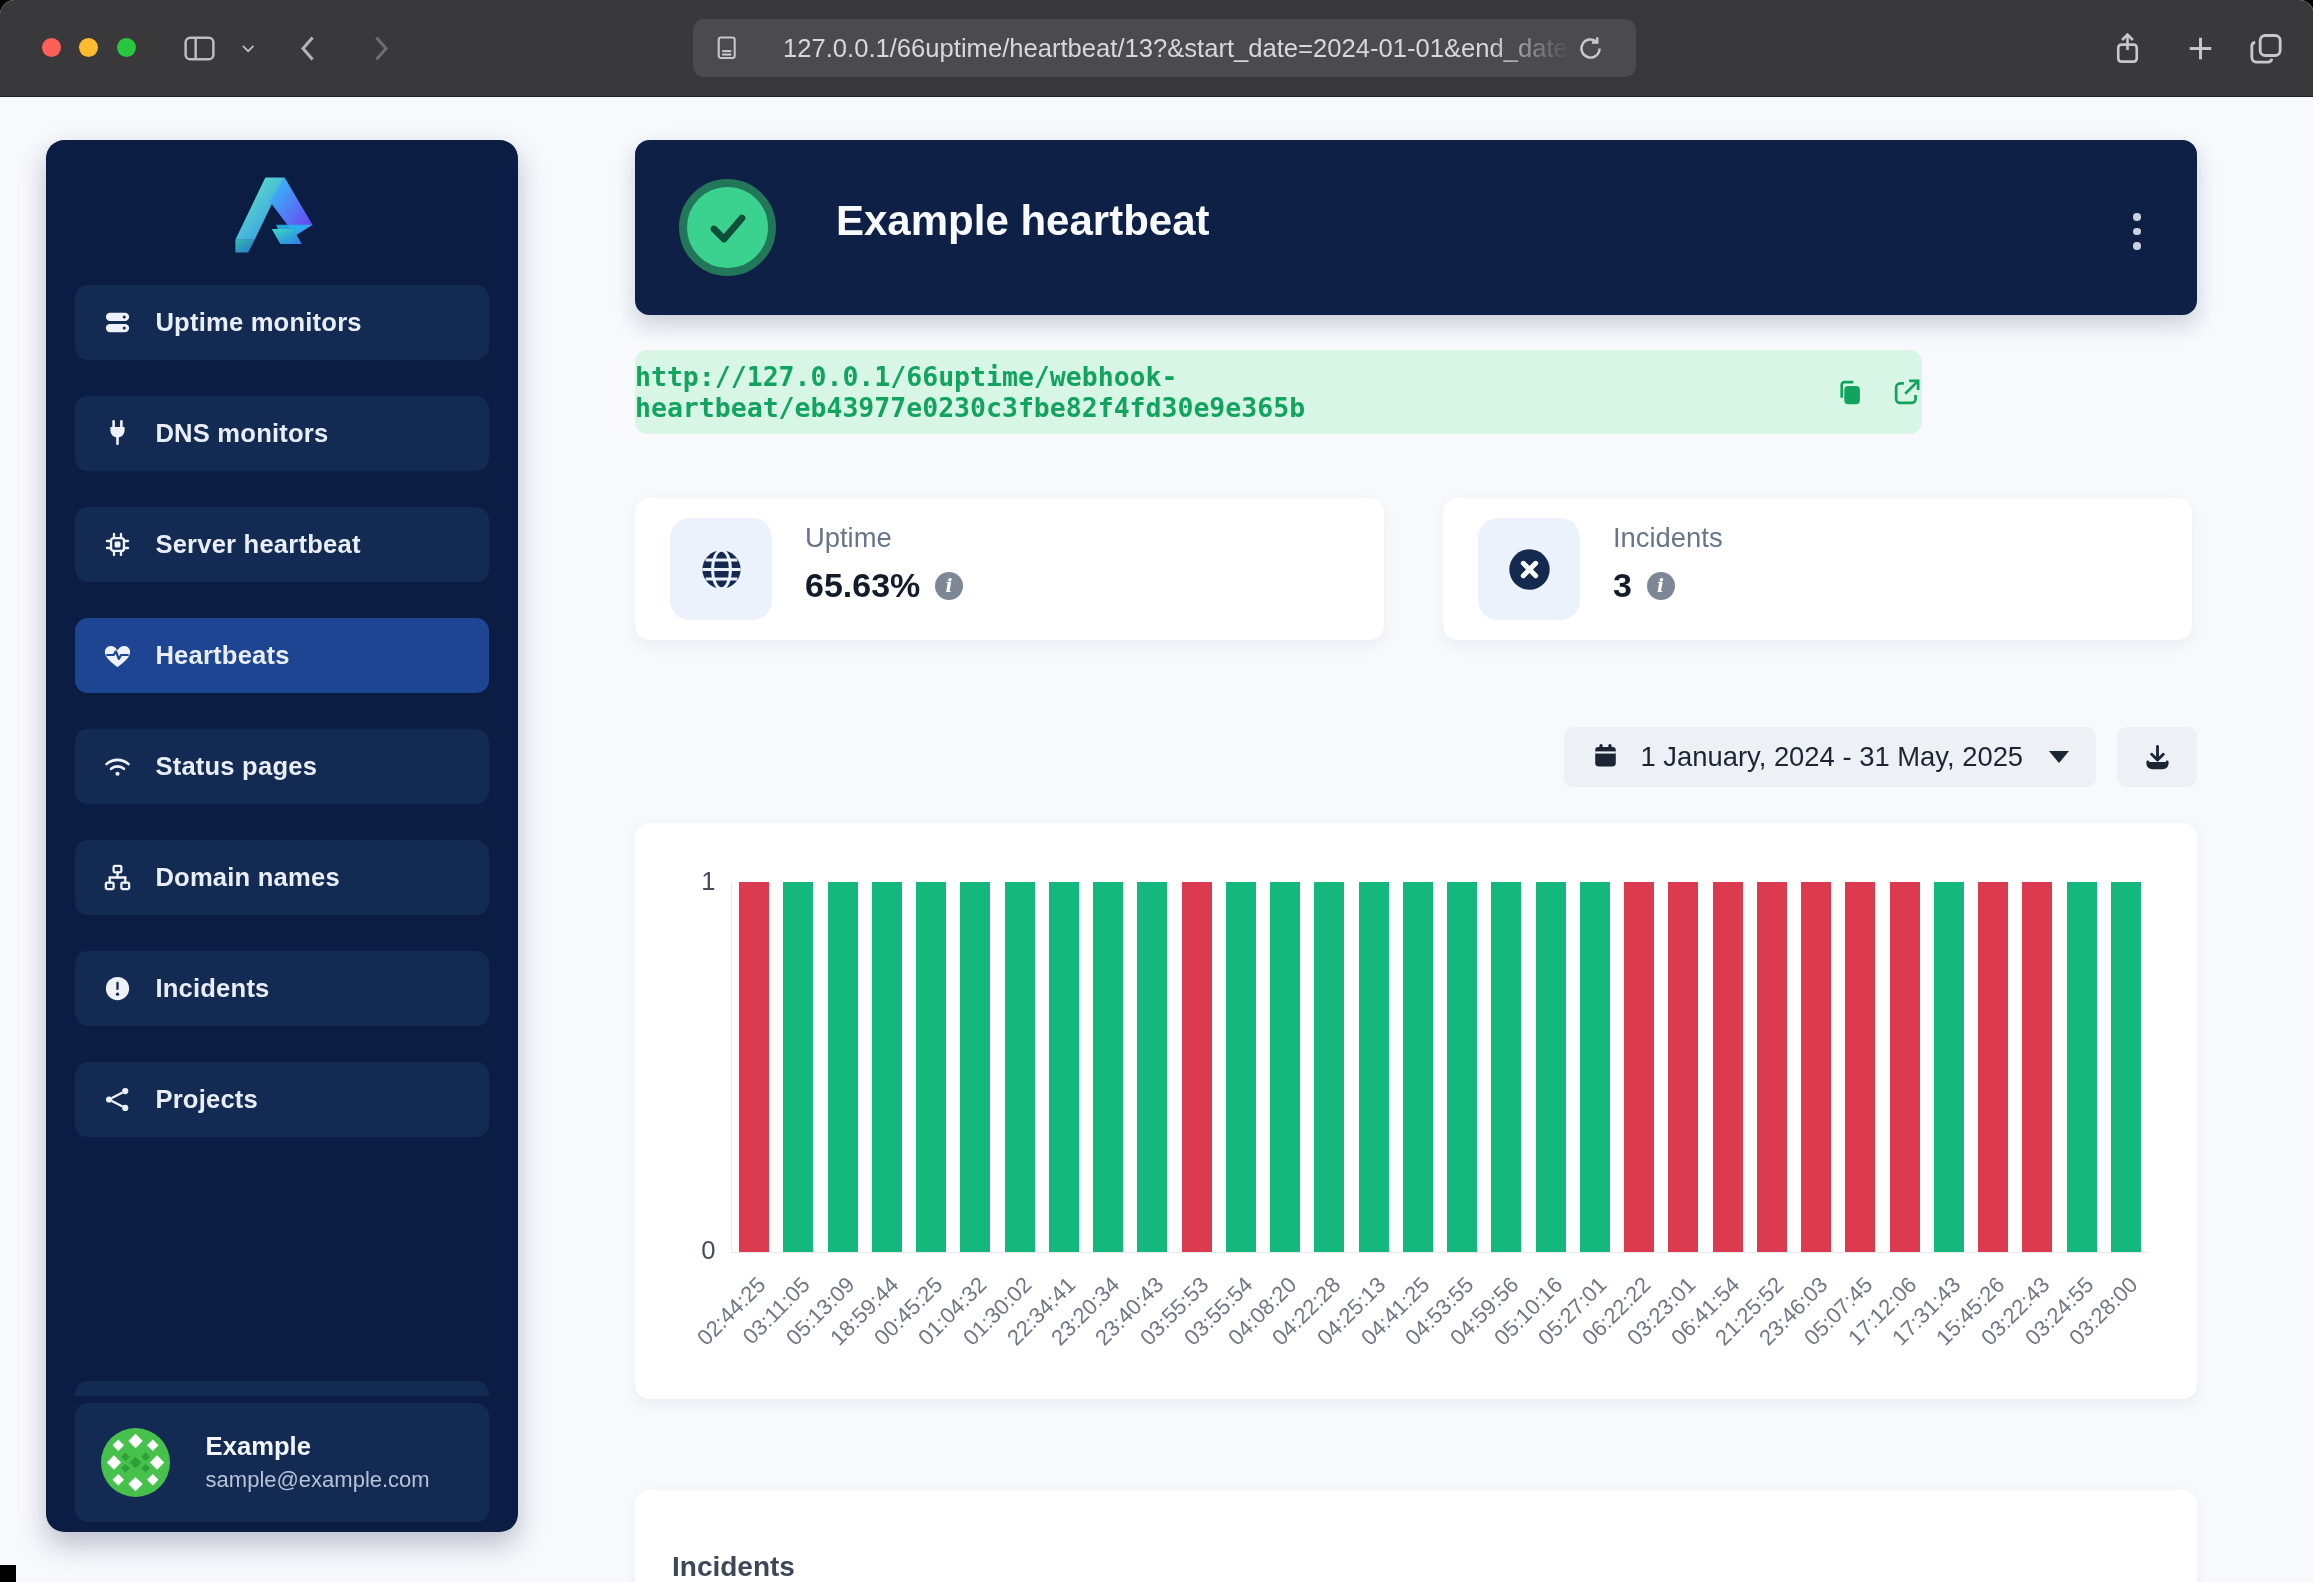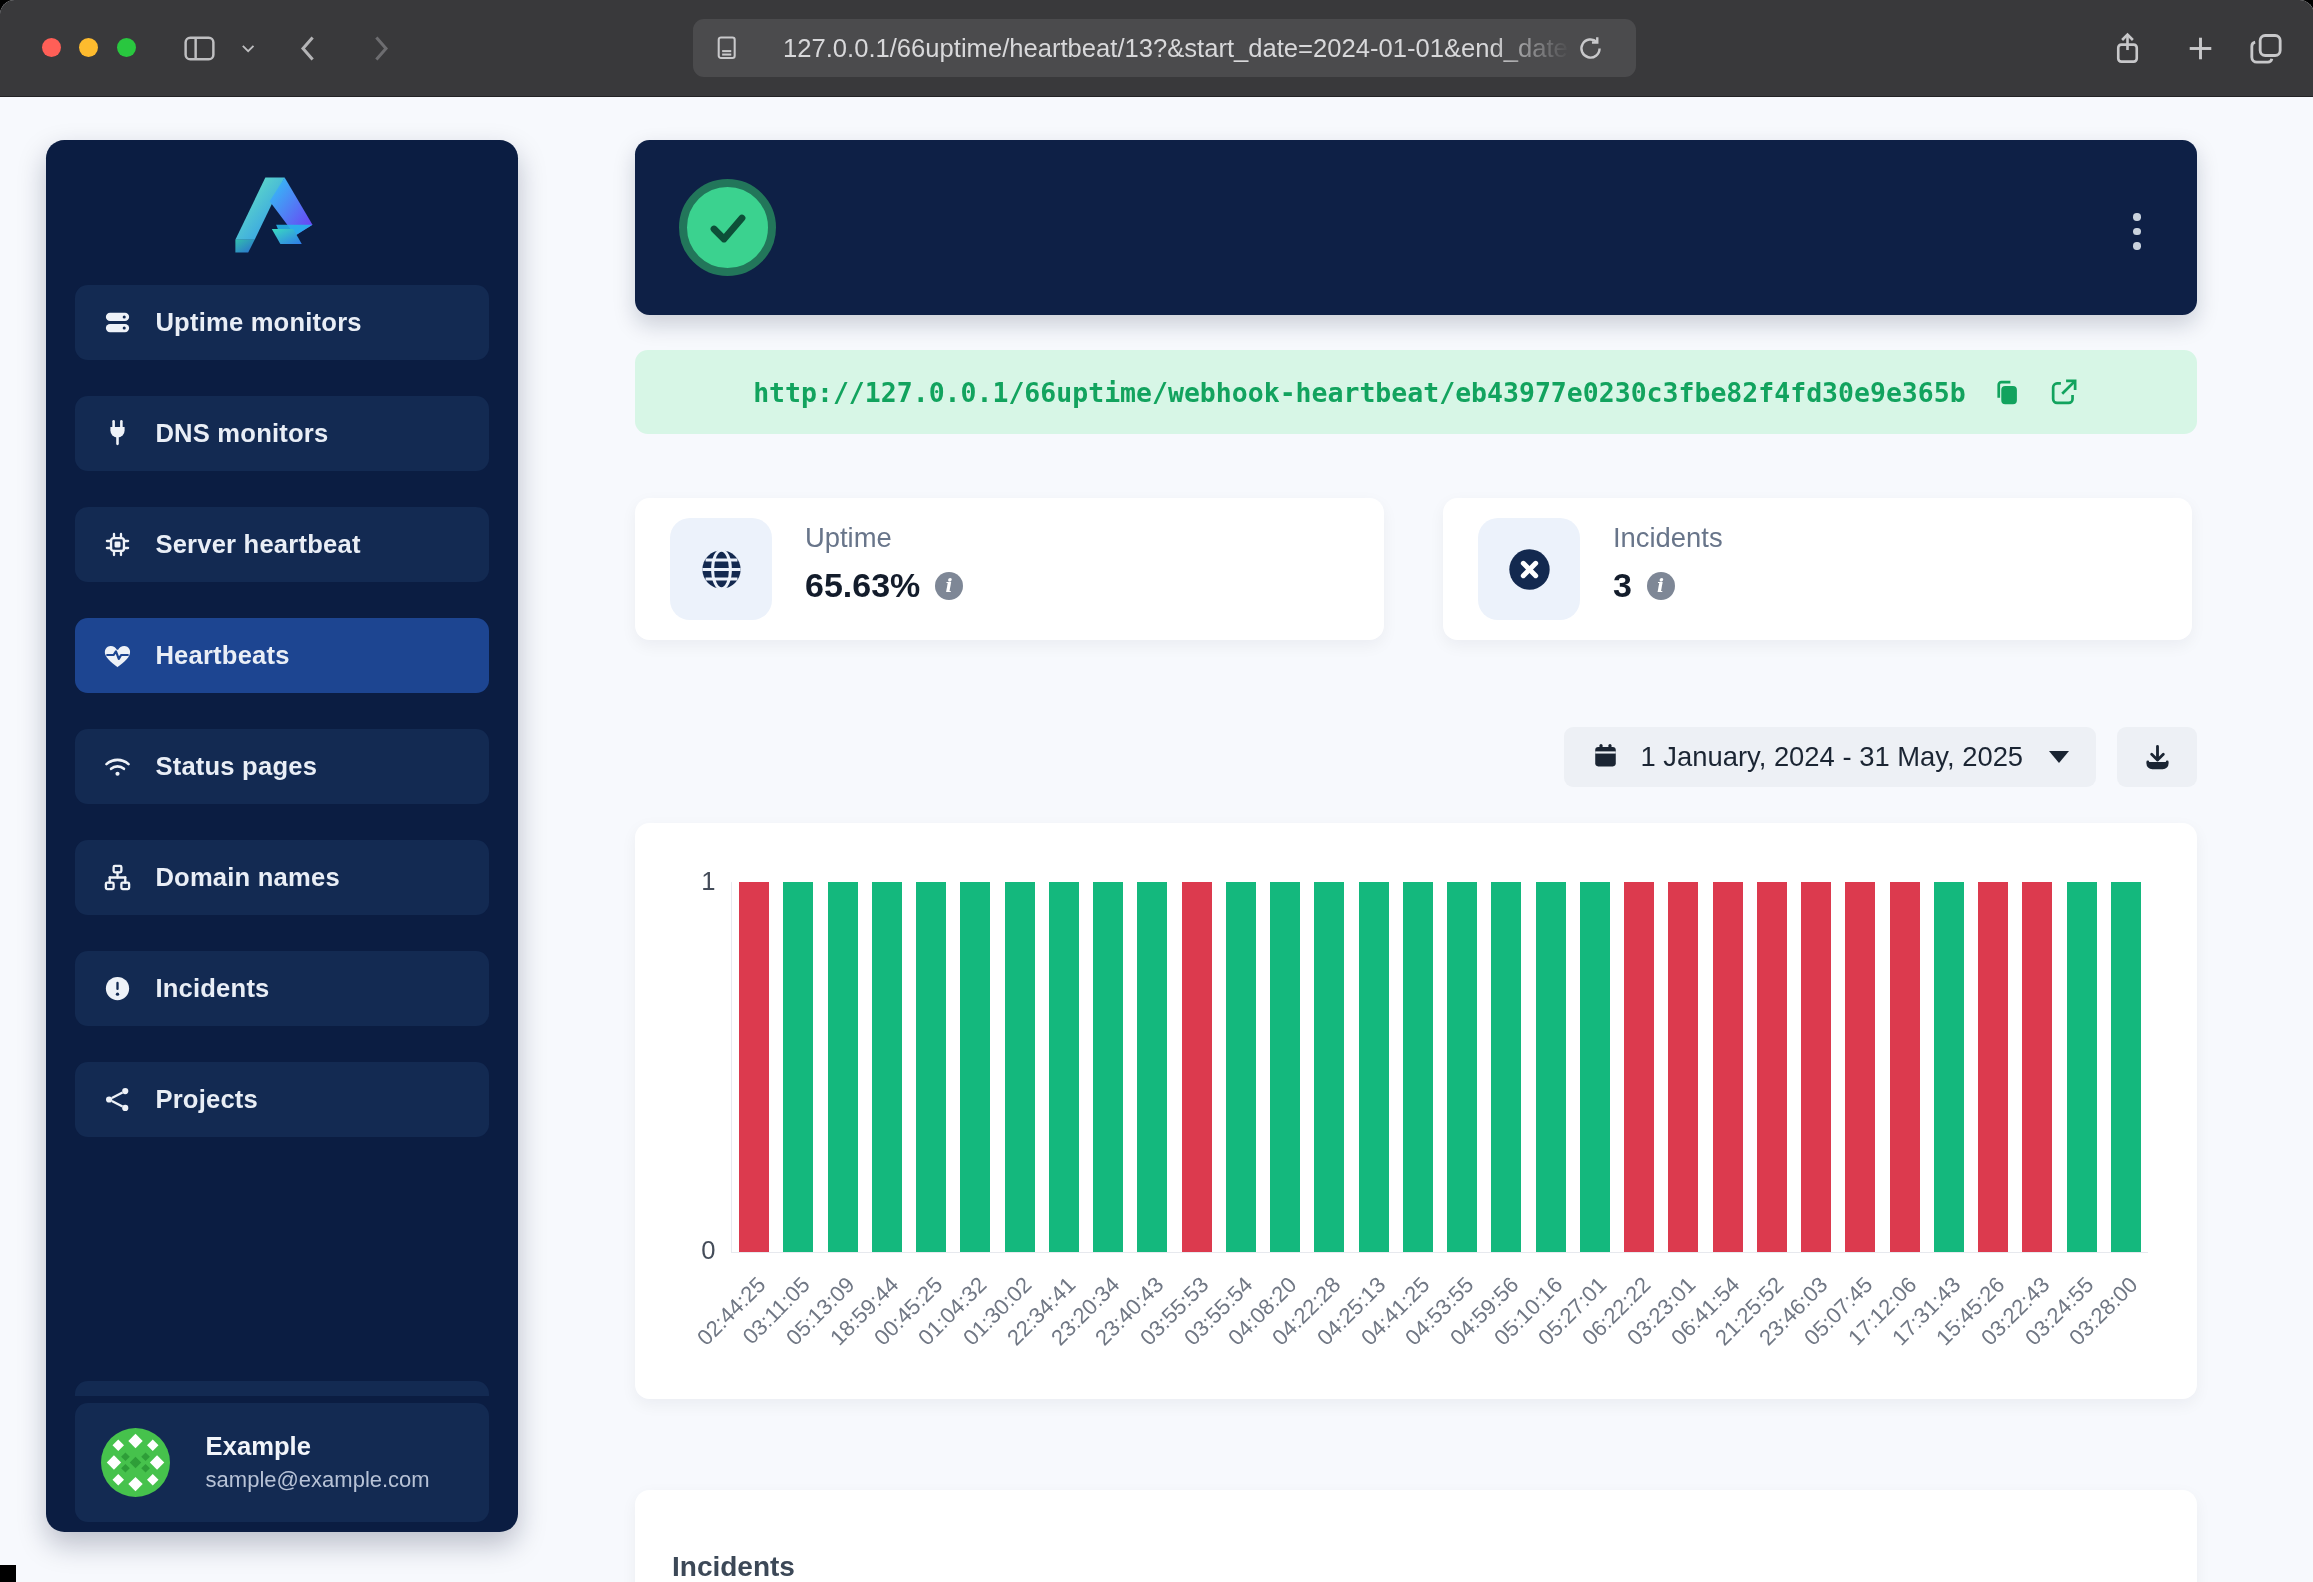--- a/index.html
+++ b/index.html
@@ -313,6 +313,7 @@
               <polyline points="5,12.5 10,17.5 19,7"></polyline>
             </svg>
       </div>
+      <h1 class="hero-title">Example heartbeat</h1>
       <div class="kebab">
             <i></i>
             <i></i>

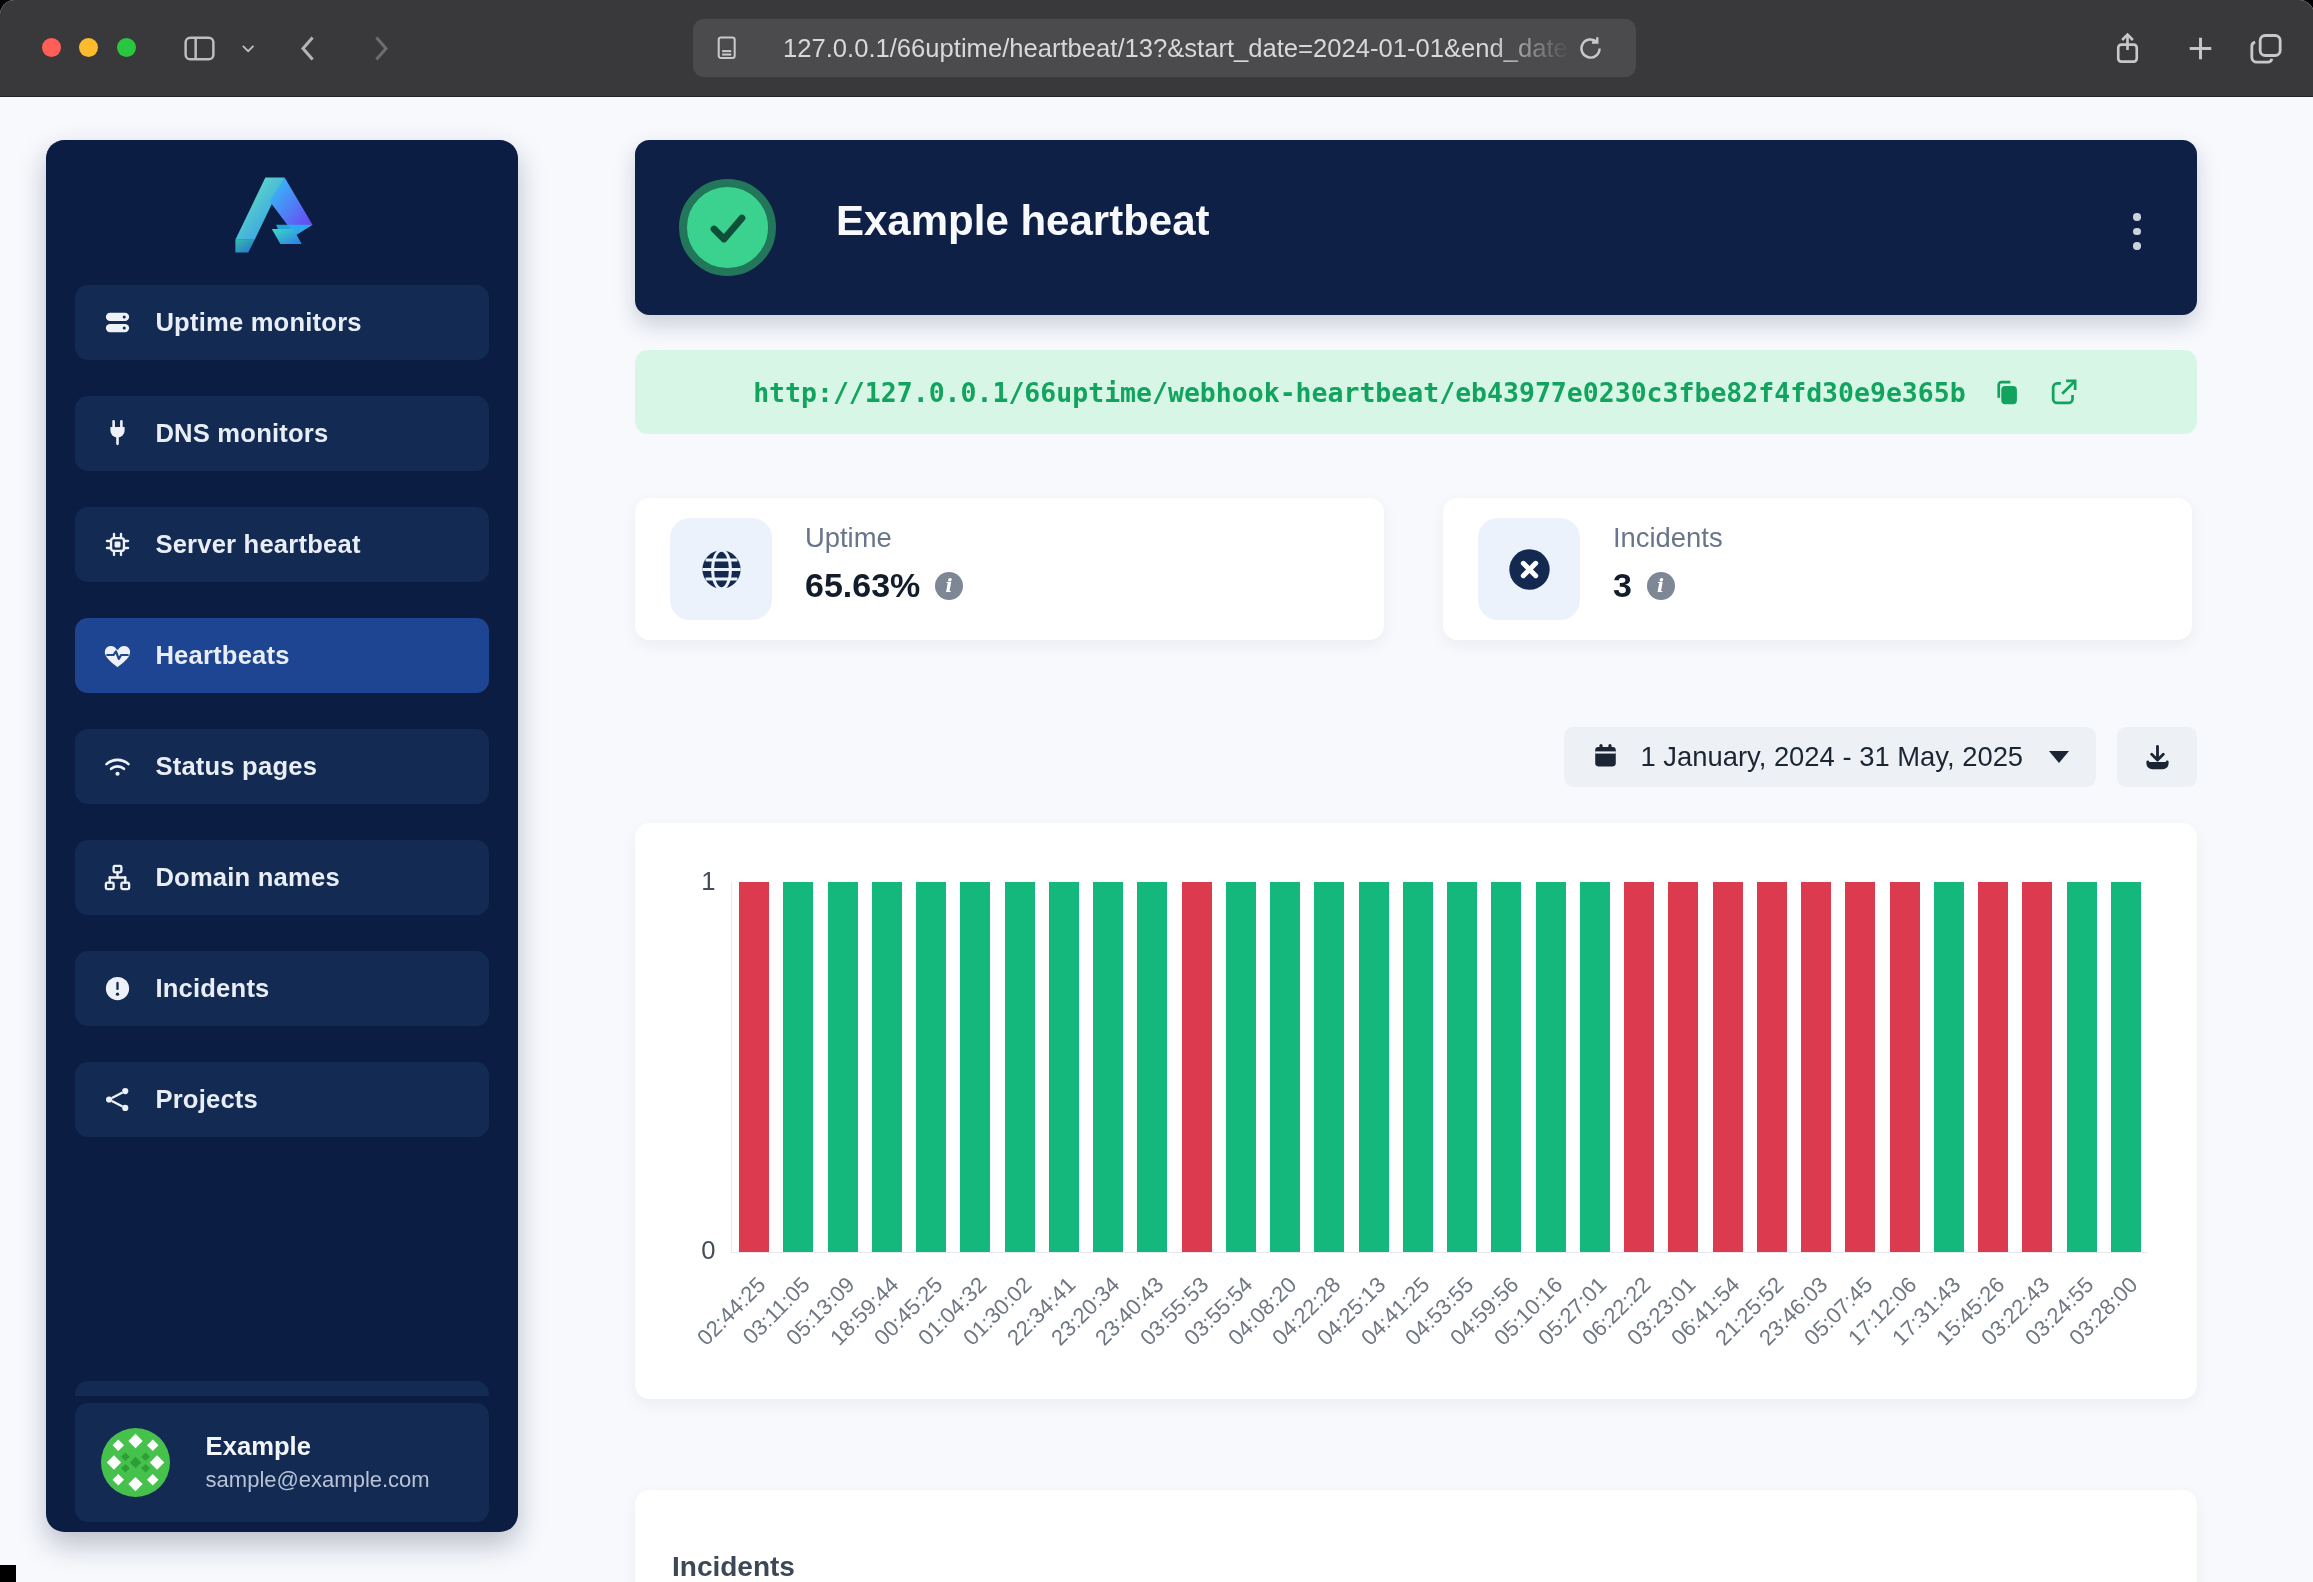--- a/index.html
+++ b/index.html
@@ -44,7 +44,7 @@
   .kebab{position:absolute;right:38px;top:66px;width:44px;height:51px;display:flex;flex-direction:column;align-items:center;justify-content:center;gap:7.3px;cursor:pointer;}
   .kebab i{width:7.3px;height:7.3px;border-radius:50%;background:#c9d2de;}
 
-  .banner{position:absolute;top:210px;left:0;width:1562px;height:84px;background:#d7f6e6;border-radius:12.8px;display:flex;align-items:center;justify-content:center;gap:25.6px;}
+  .banner{position:absolute;top:210px;left:0;width:1287px;height:84px;background:#d7f6e6;border-radius:12.8px;display:flex;align-items:center;justify-content:center;gap:25.6px;}
   .banner .wurl{font-family:"DejaVu Sans Mono",monospace;font-size:26.5px;font-weight:700;color:#12a35e;}
   .icon-btn{display:flex;align-items:center;justify-content:center;cursor:pointer;}
 

